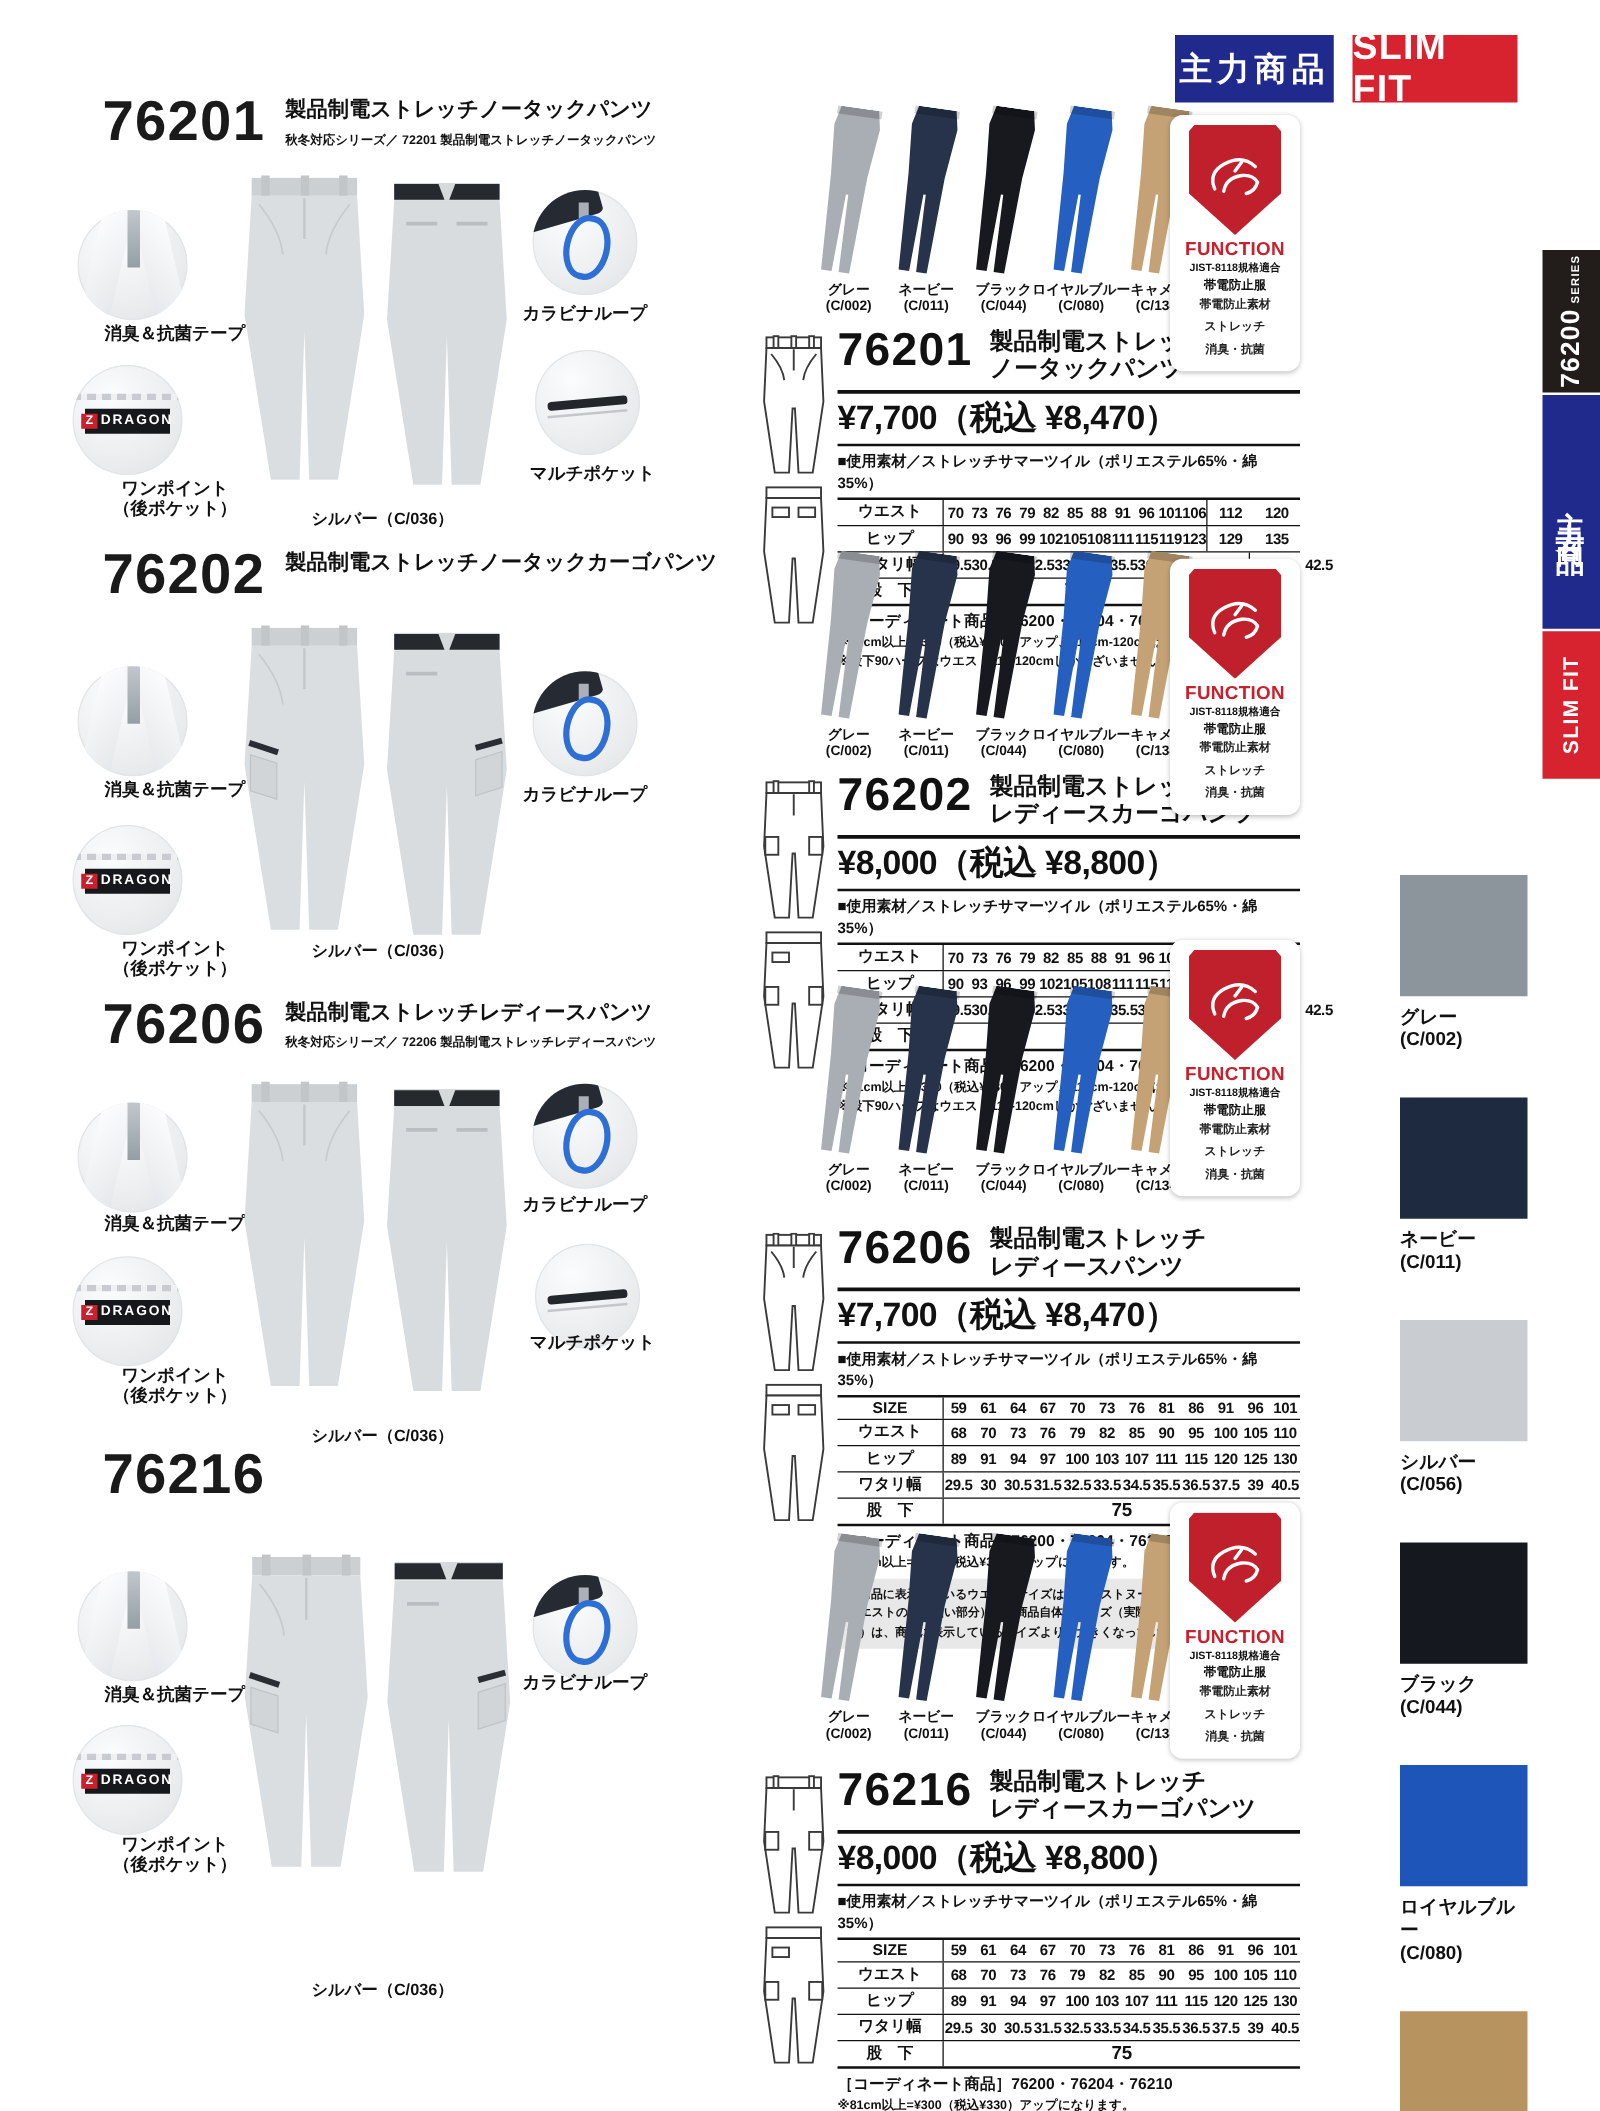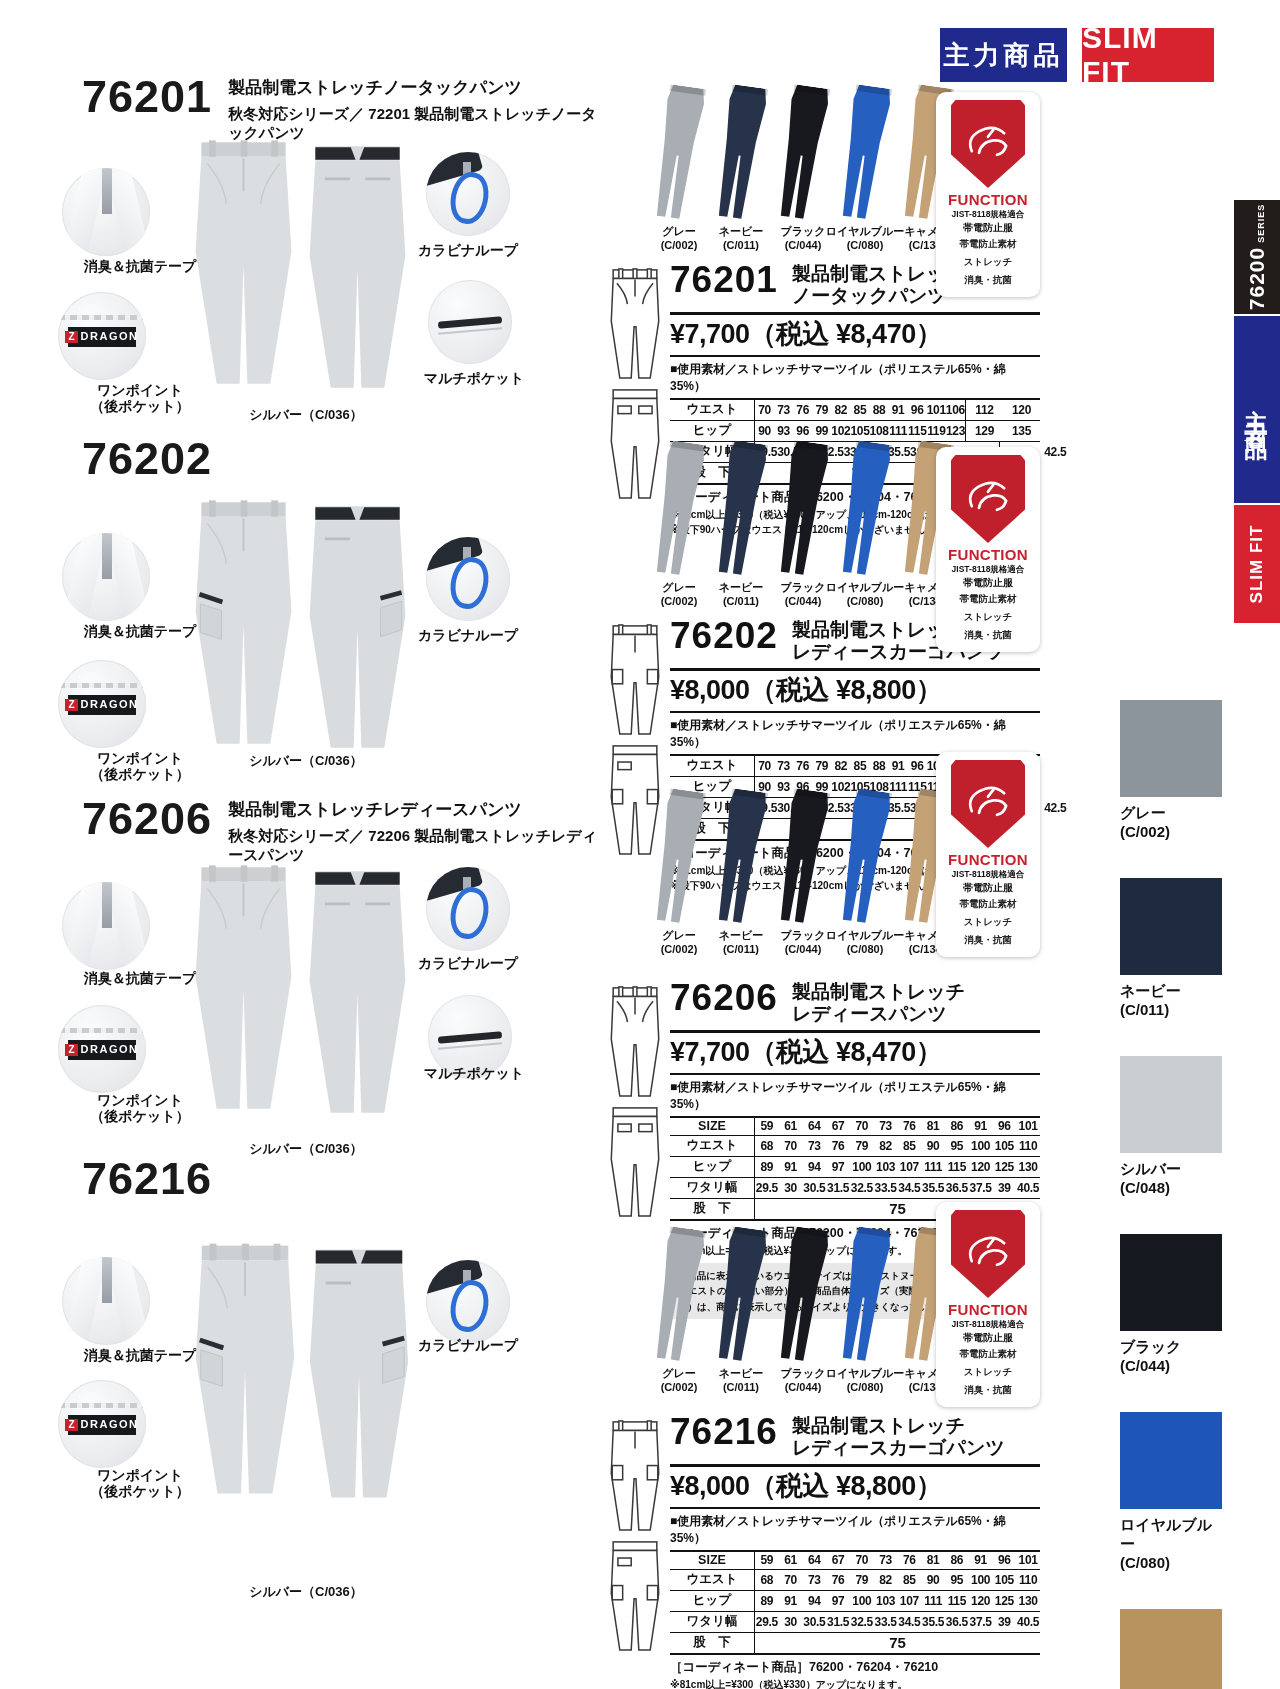--- a/index.html
+++ b/index.html
@@ -11,7 +11,7 @@
   .lp-code{font-size:45px;font-weight:800;line-height:0.92;letter-spacing:1px;color:#1a1a1a;}
   .lp-ht{display:flex;flex-direction:column;}
   .lp-name{font-size:17px;font-weight:700;}
-  .lp-sub{font-size:15px;font-weight:700;margin-top:6px;}
+  .lp-sub{font-size:10px;font-weight:700;margin-top:6px;}
   .dcirc{position:absolute;border-radius:50%;overflow:hidden;
          background:radial-gradient(circle at 35% 28%,#fbfcfd,#e9ebed 68%,#dde0e3);
          box-shadow:inset 0 0 0 1px #e2e4e7;}

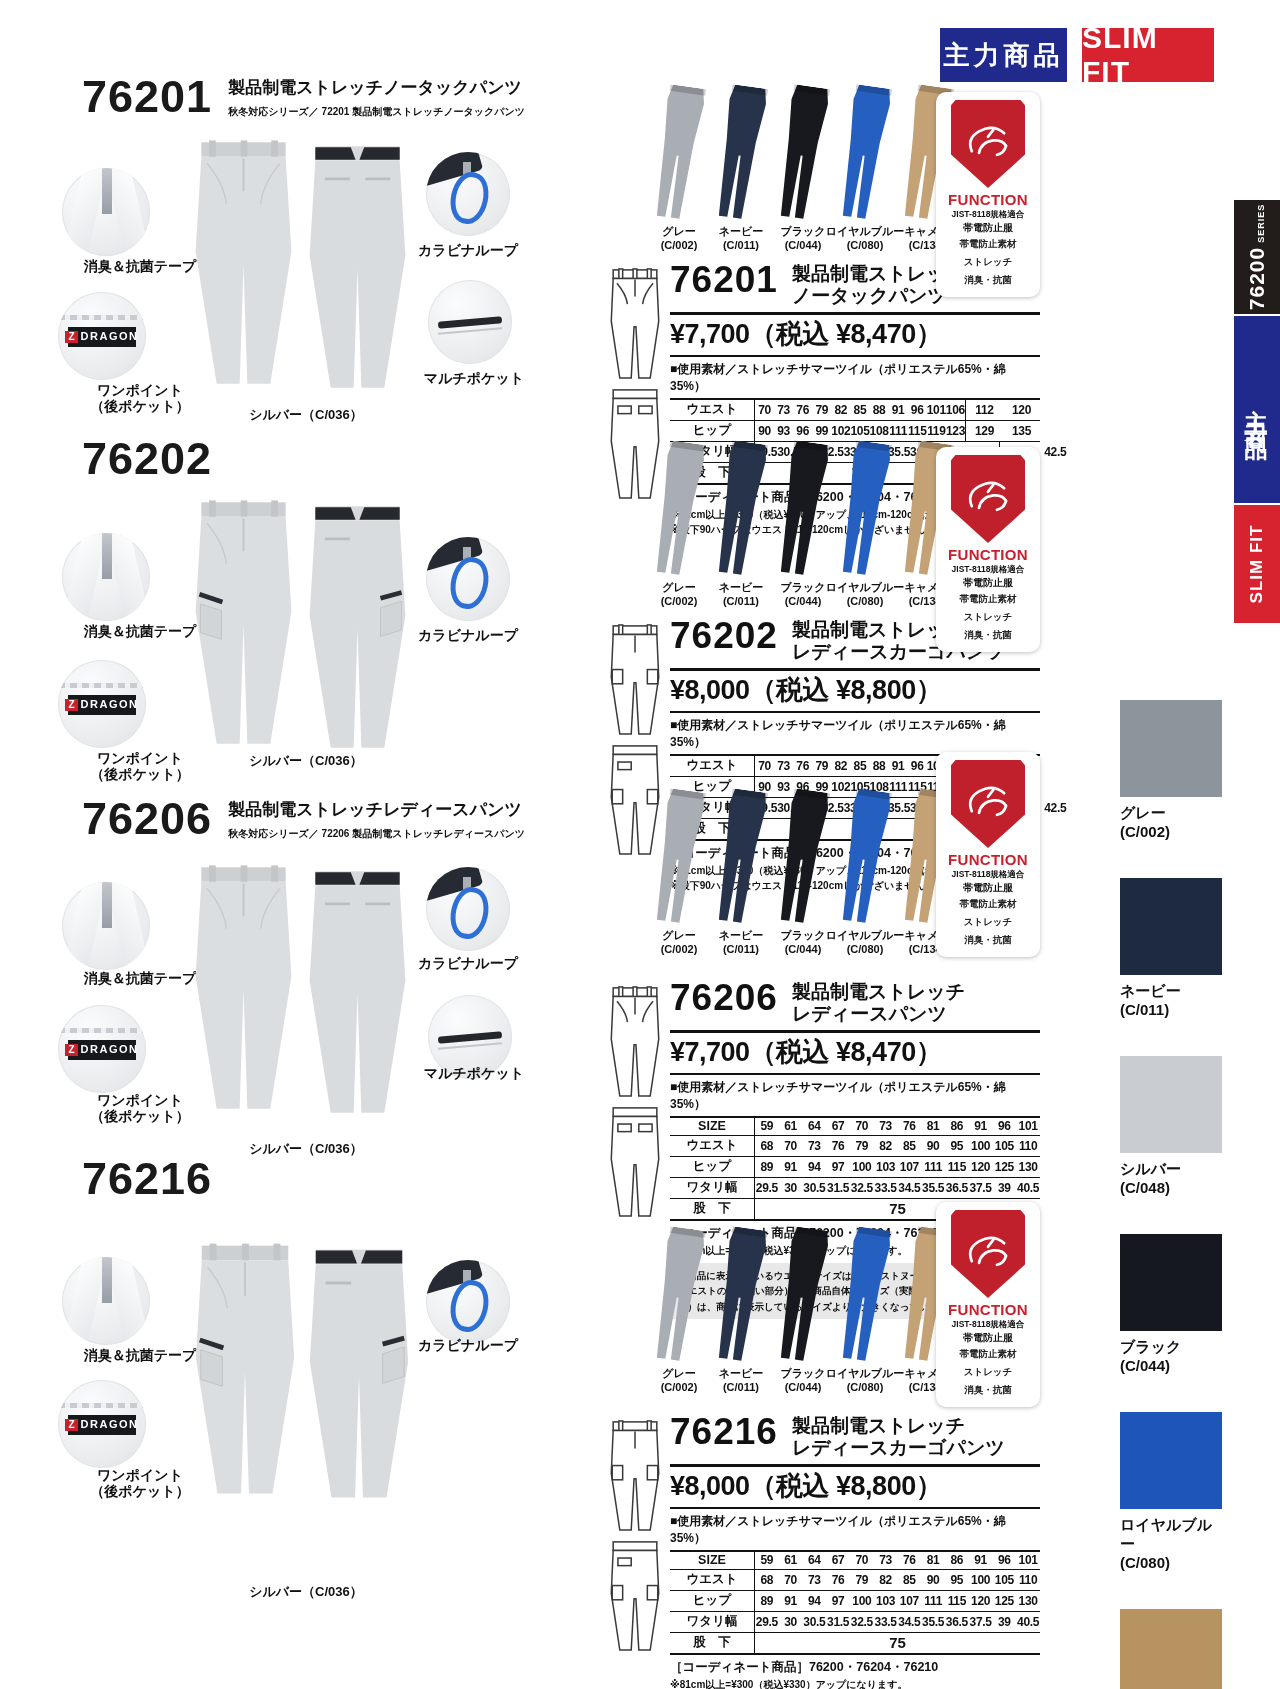--- a/index.html
+++ b/index.html
@@ -253,6 +253,7 @@
     <div class="lp-head" style="margin-left:24px;">
       <span class="lp-code">76202</span>
       <span class="lp-ht">
+          <span class="lp-name">製品制電ストレッチノータックカーゴパンツ</span>
         </span>
     </div>
     <div class="dcirc" style="left:4px;top:95px;width:88px;height:88px;">

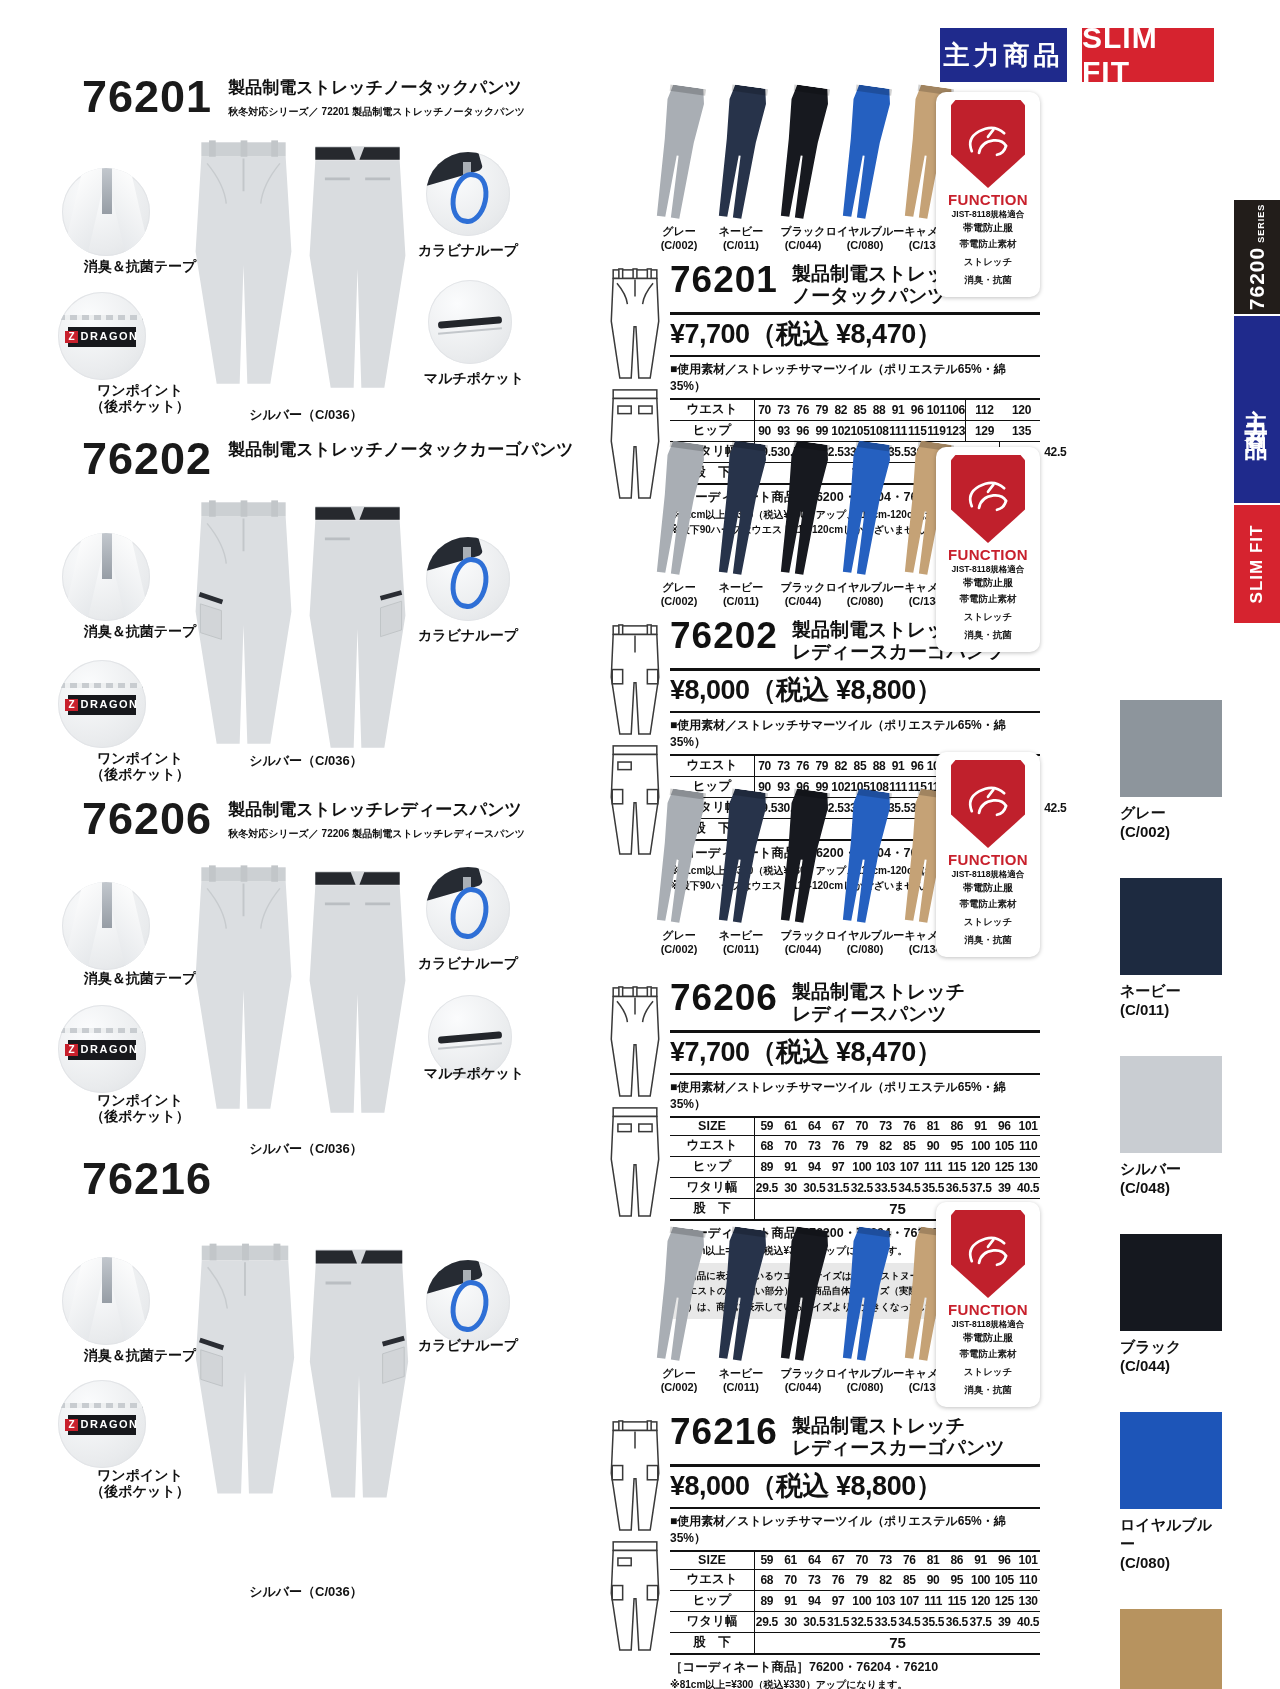--- a/index.html
+++ b/index.html
@@ -1009,7 +1009,7 @@
       <div class="swatch">
         <div class="sw-color" style="background: rgb(201, 205, 210);"></div>
         <div class="sw-name">シルバー</div>
-        <div class="sw-code">(C/048)</div>
+        <div class="sw-code">(C/056)</div>
       </div>
 
       <div class="swatch">

